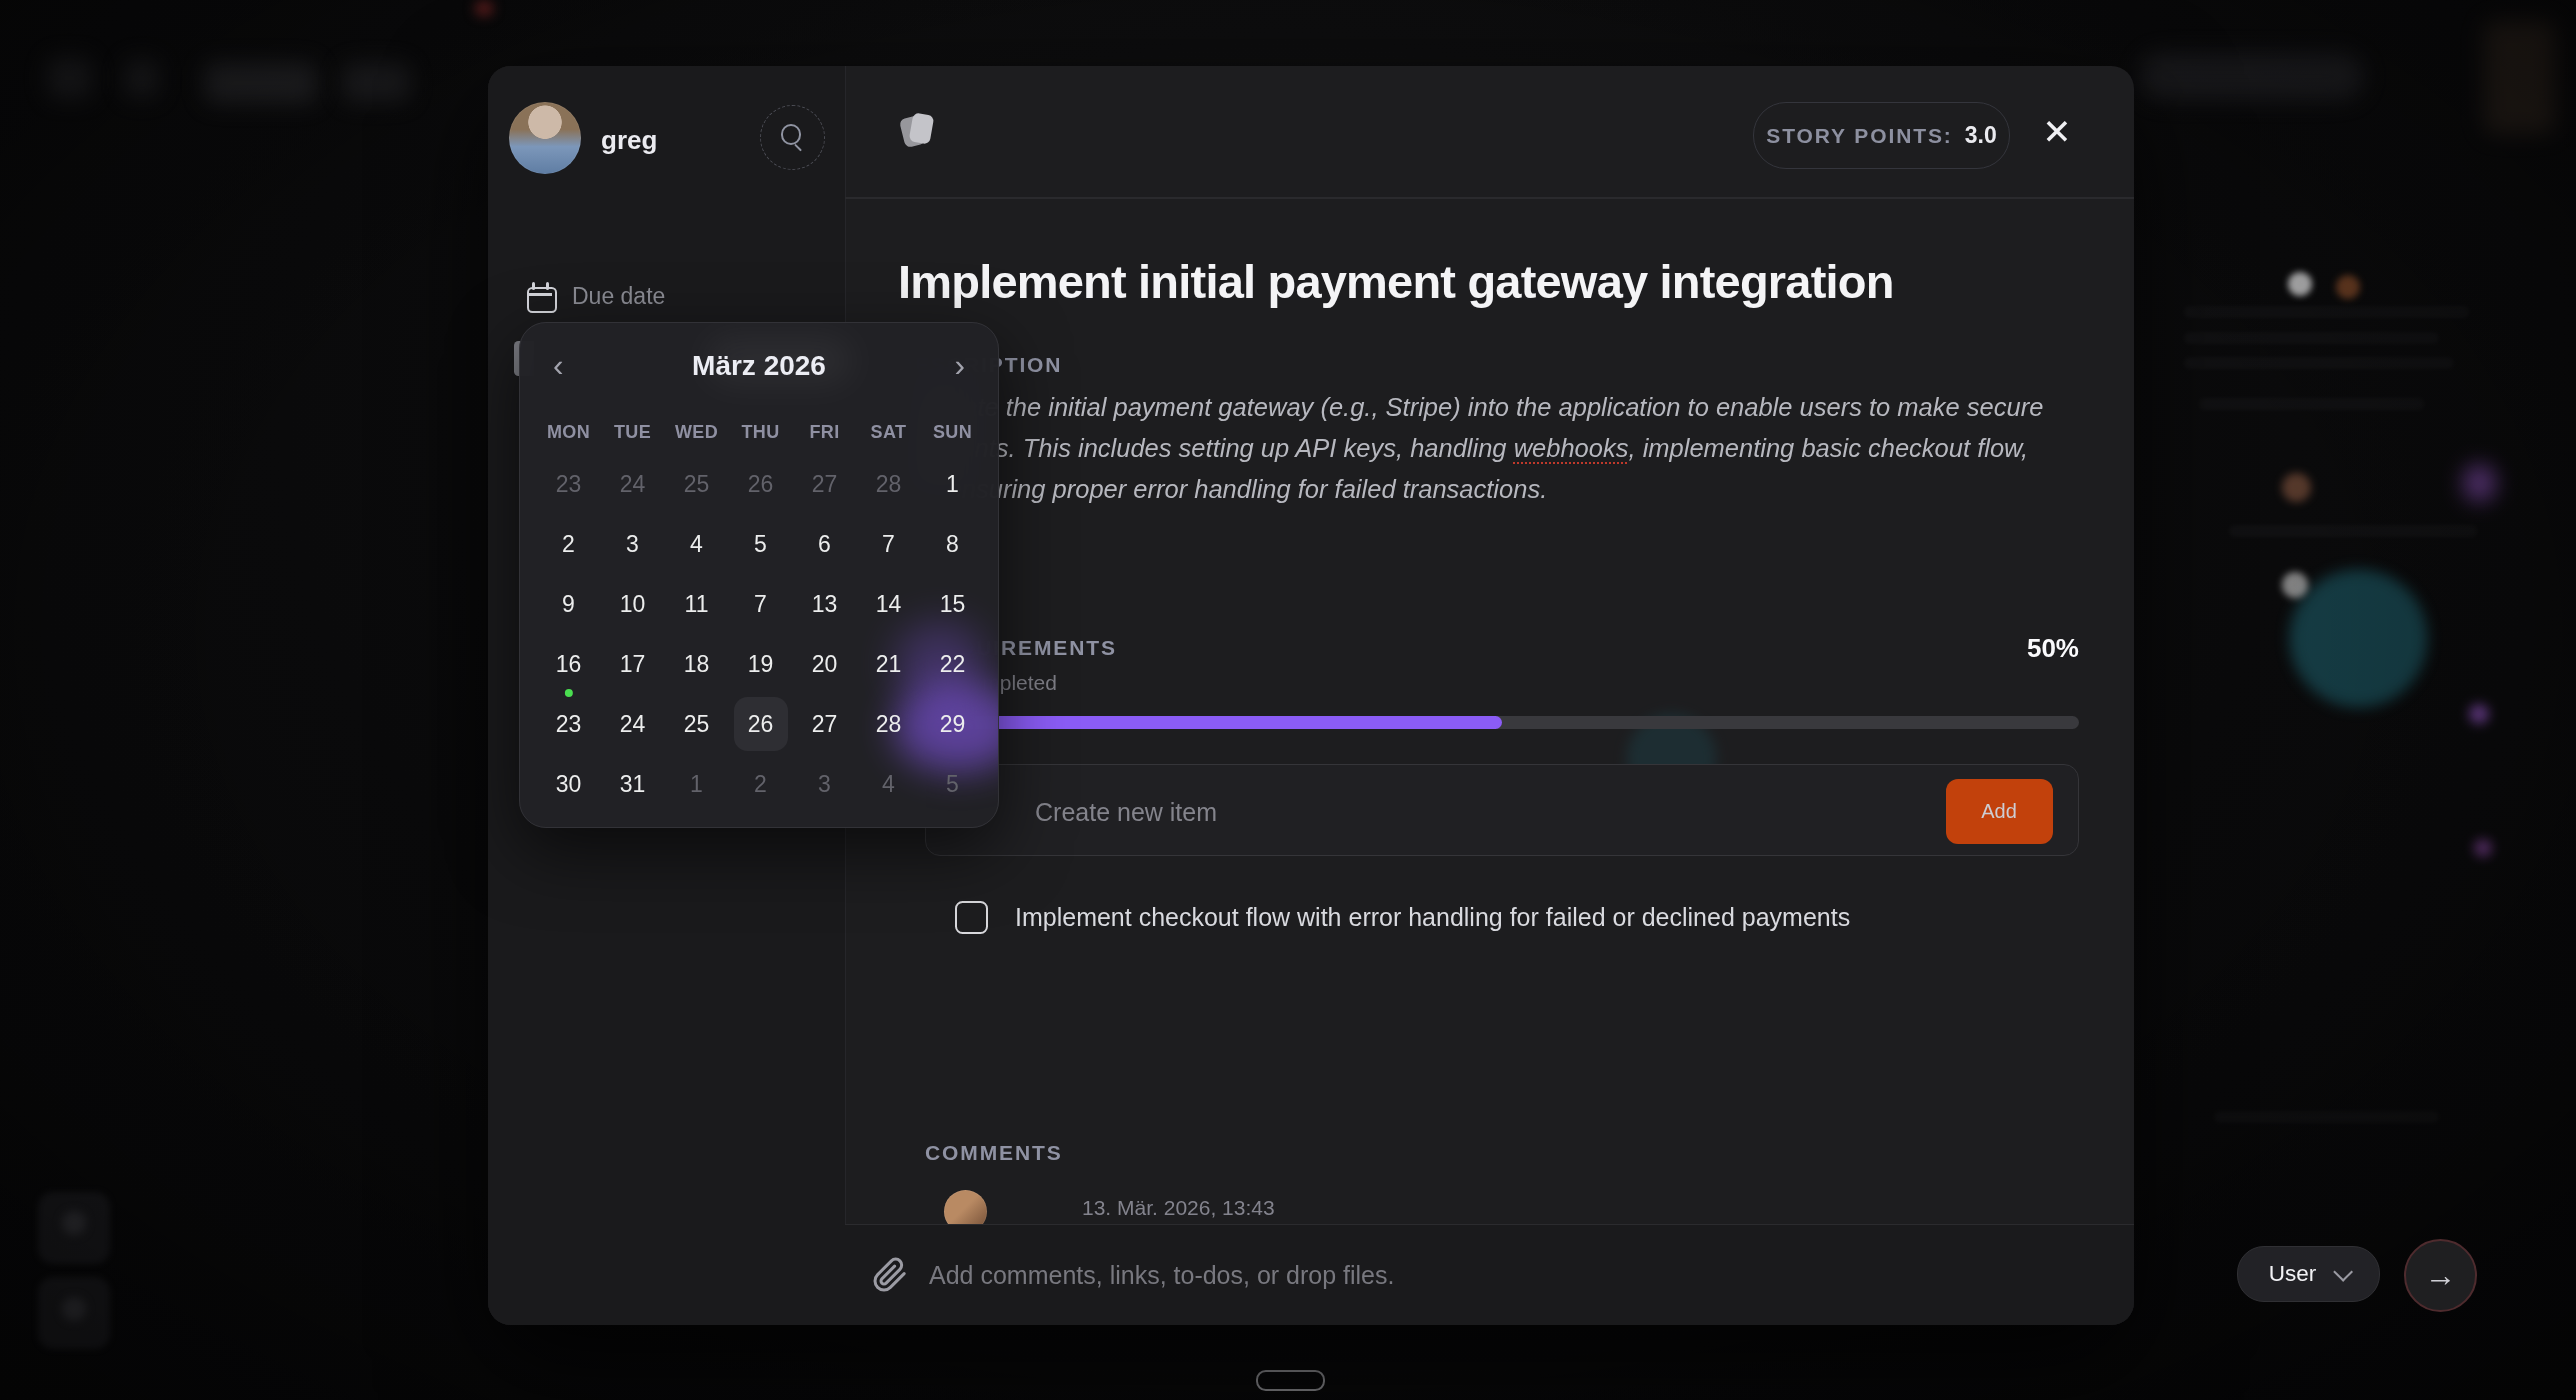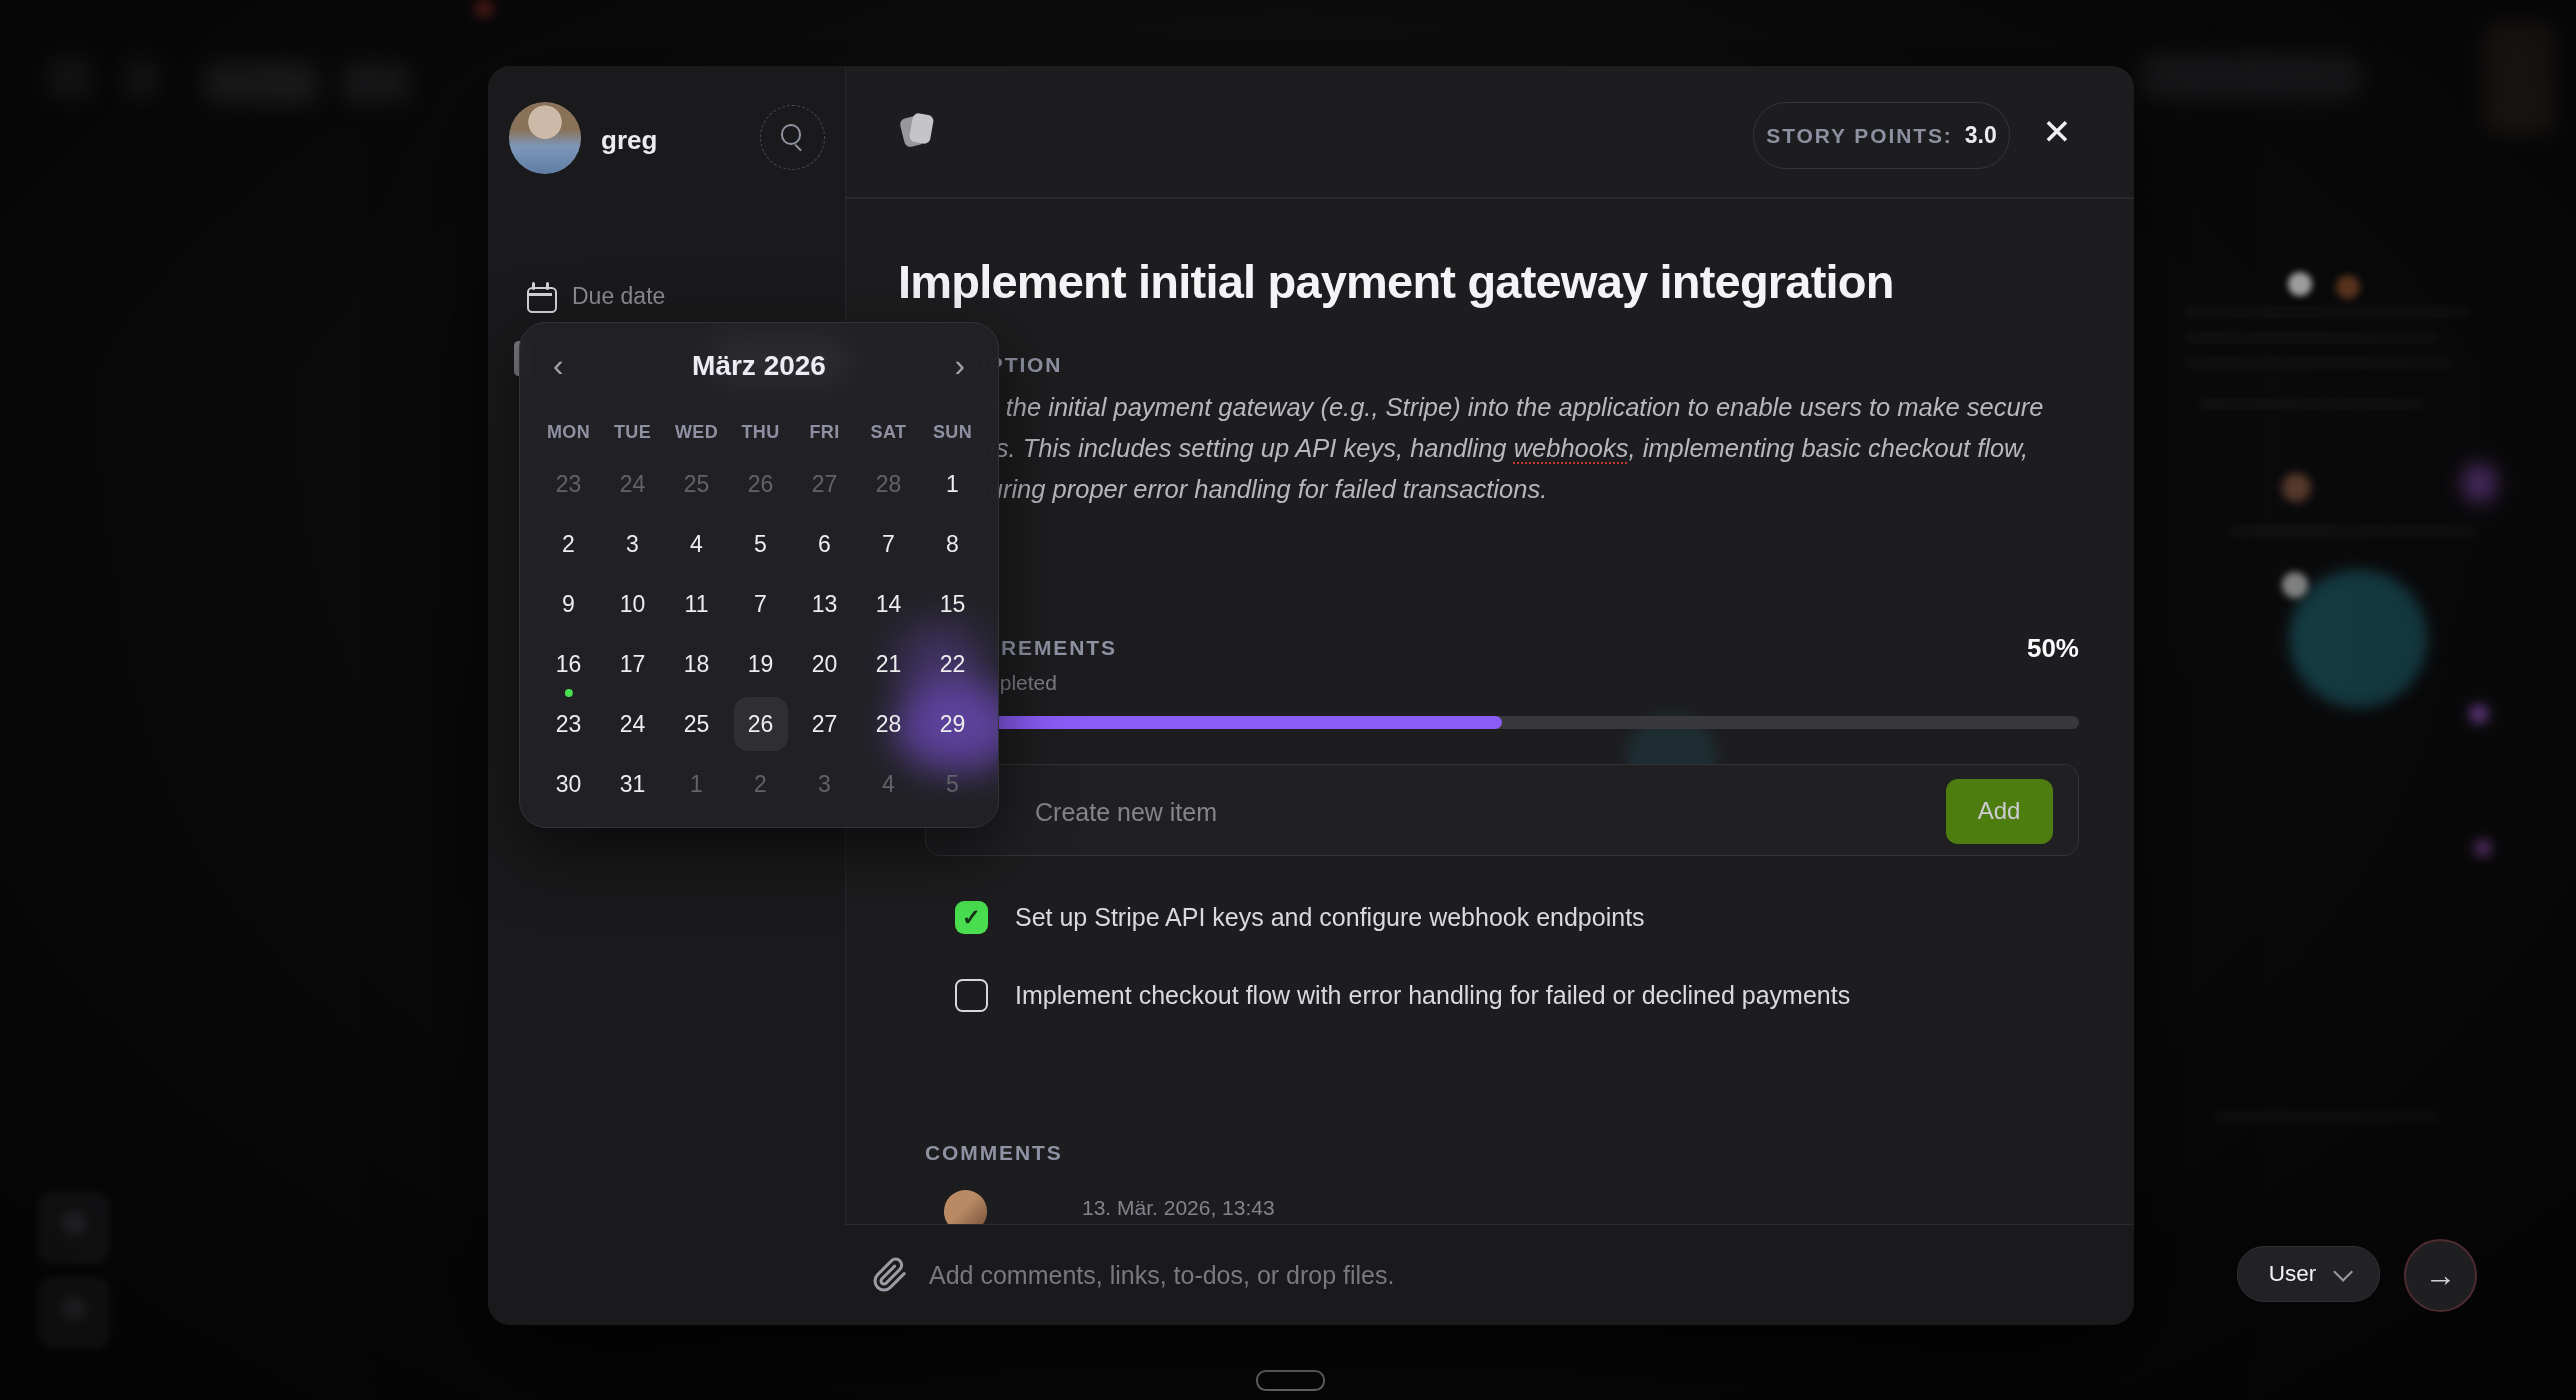--- a/index.html
+++ b/index.html
@@ -74,8 +74,8 @@
     background:radial-gradient(circle,#1d4d57 0 55%, transparent 70%);opacity:.35;filter:blur(6px);}
   .newitem{position:absolute;left:437px;top:698px;width:1154px;height:92px;border:1.5px solid #353539;border-radius:15px;background:#202023;box-sizing:border-box;}
   .newitem .ph{position:absolute;left:109px;top:33px;font-size:25px;color:#84848c;}
-  .addbtn{position:absolute;right:25.5px;top:13.5px;width:107px;height:65px;background:#4d7c0f;border-radius:12px;
-    display:flex;align-items:center;justify-content:center;font-size:24px;color:#cdcdd3;cursor:pointer;}
+  .addbtn{position:absolute;right:25.5px;top:13.5px;width:107px;height:65px;background:#c2410c;border-radius:12px;
+    display:flex;align-items:center;justify-content:center;font-size:20px;color:#cdcdd3;cursor:pointer;}
   .checklist{position:absolute;left:467px;top:835px;display:flex;flex-direction:column;gap:45px;}
   .chk-row{display:flex;align-items:center;gap:27px;}
   .chk-box{width:33px;height:33px;border-radius:9px;flex:0 0 auto;position:relative;}

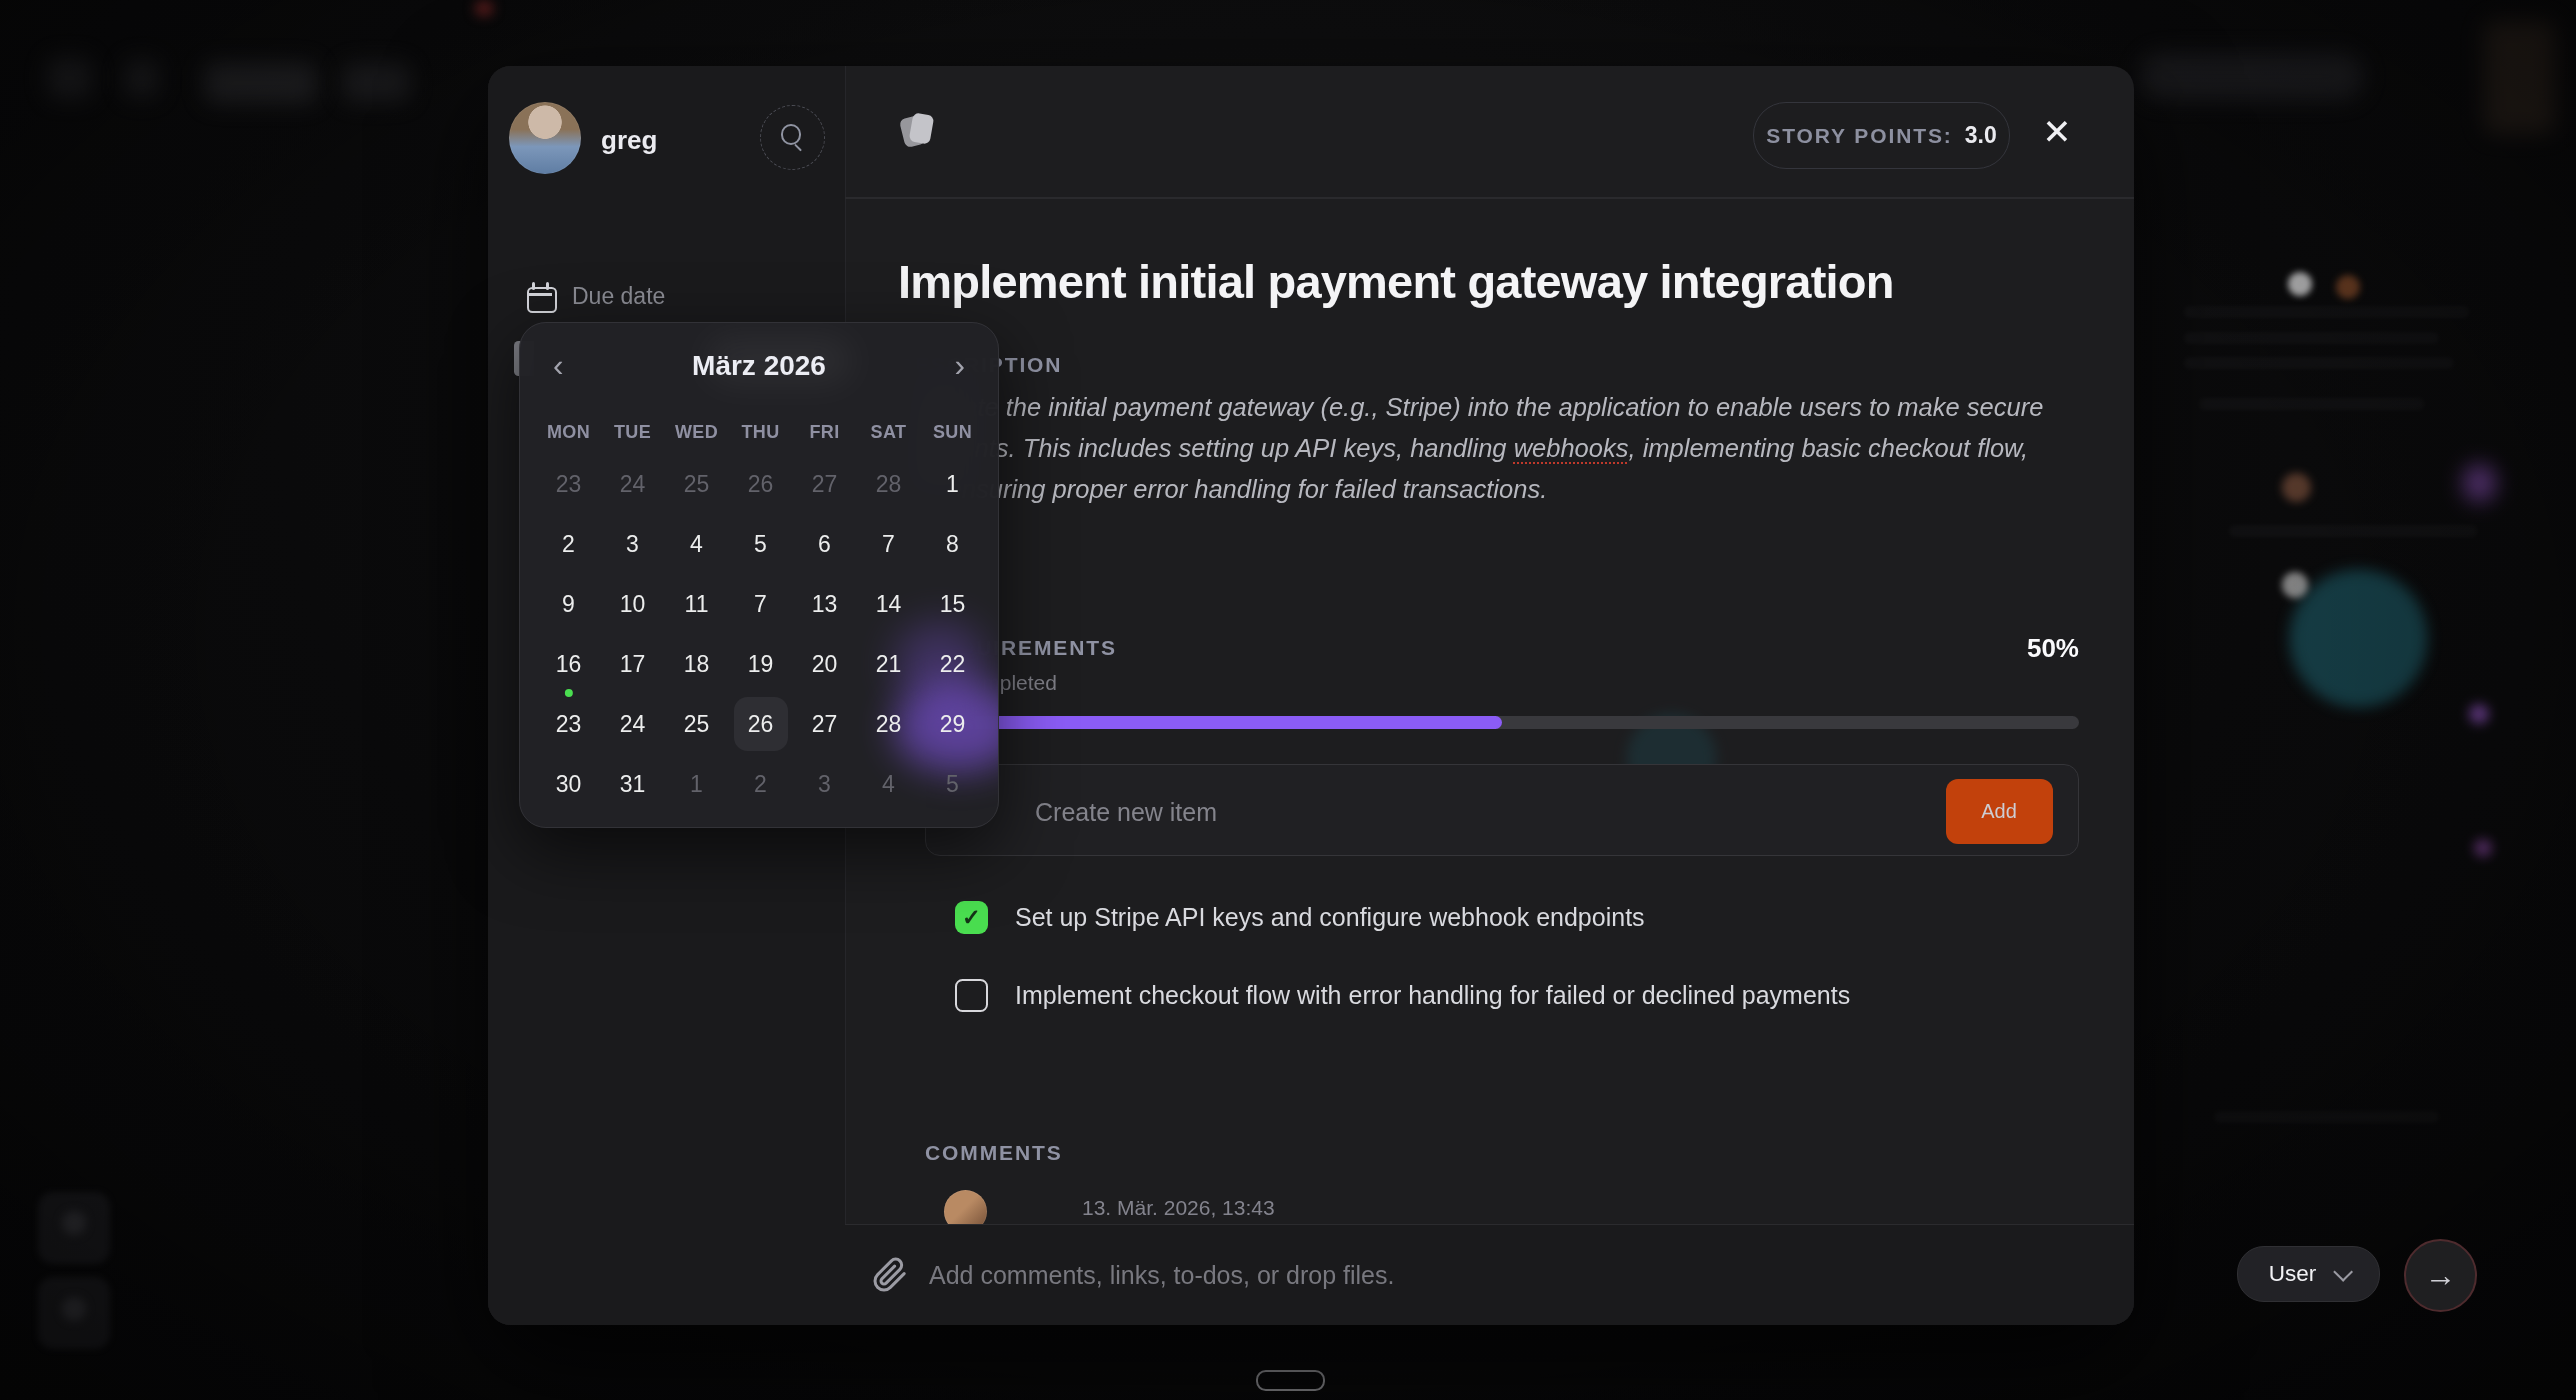--- a/index.html
+++ b/index.html
@@ -219,10 +219,6 @@
     </div>
 
     <div class="checklist" id="checklist">
-        <div class="chk-row">
-          <div class="chk-box checked"></div>
-          <span class="chk-label">Set up Stripe API keys and configure webhook endpoints</span>
-        </div>
         <div class="chk-row">
           <div class="chk-box unchecked"></div>
           <span class="chk-label">Implement checkout flow with error handling for failed or declined payments</span>

